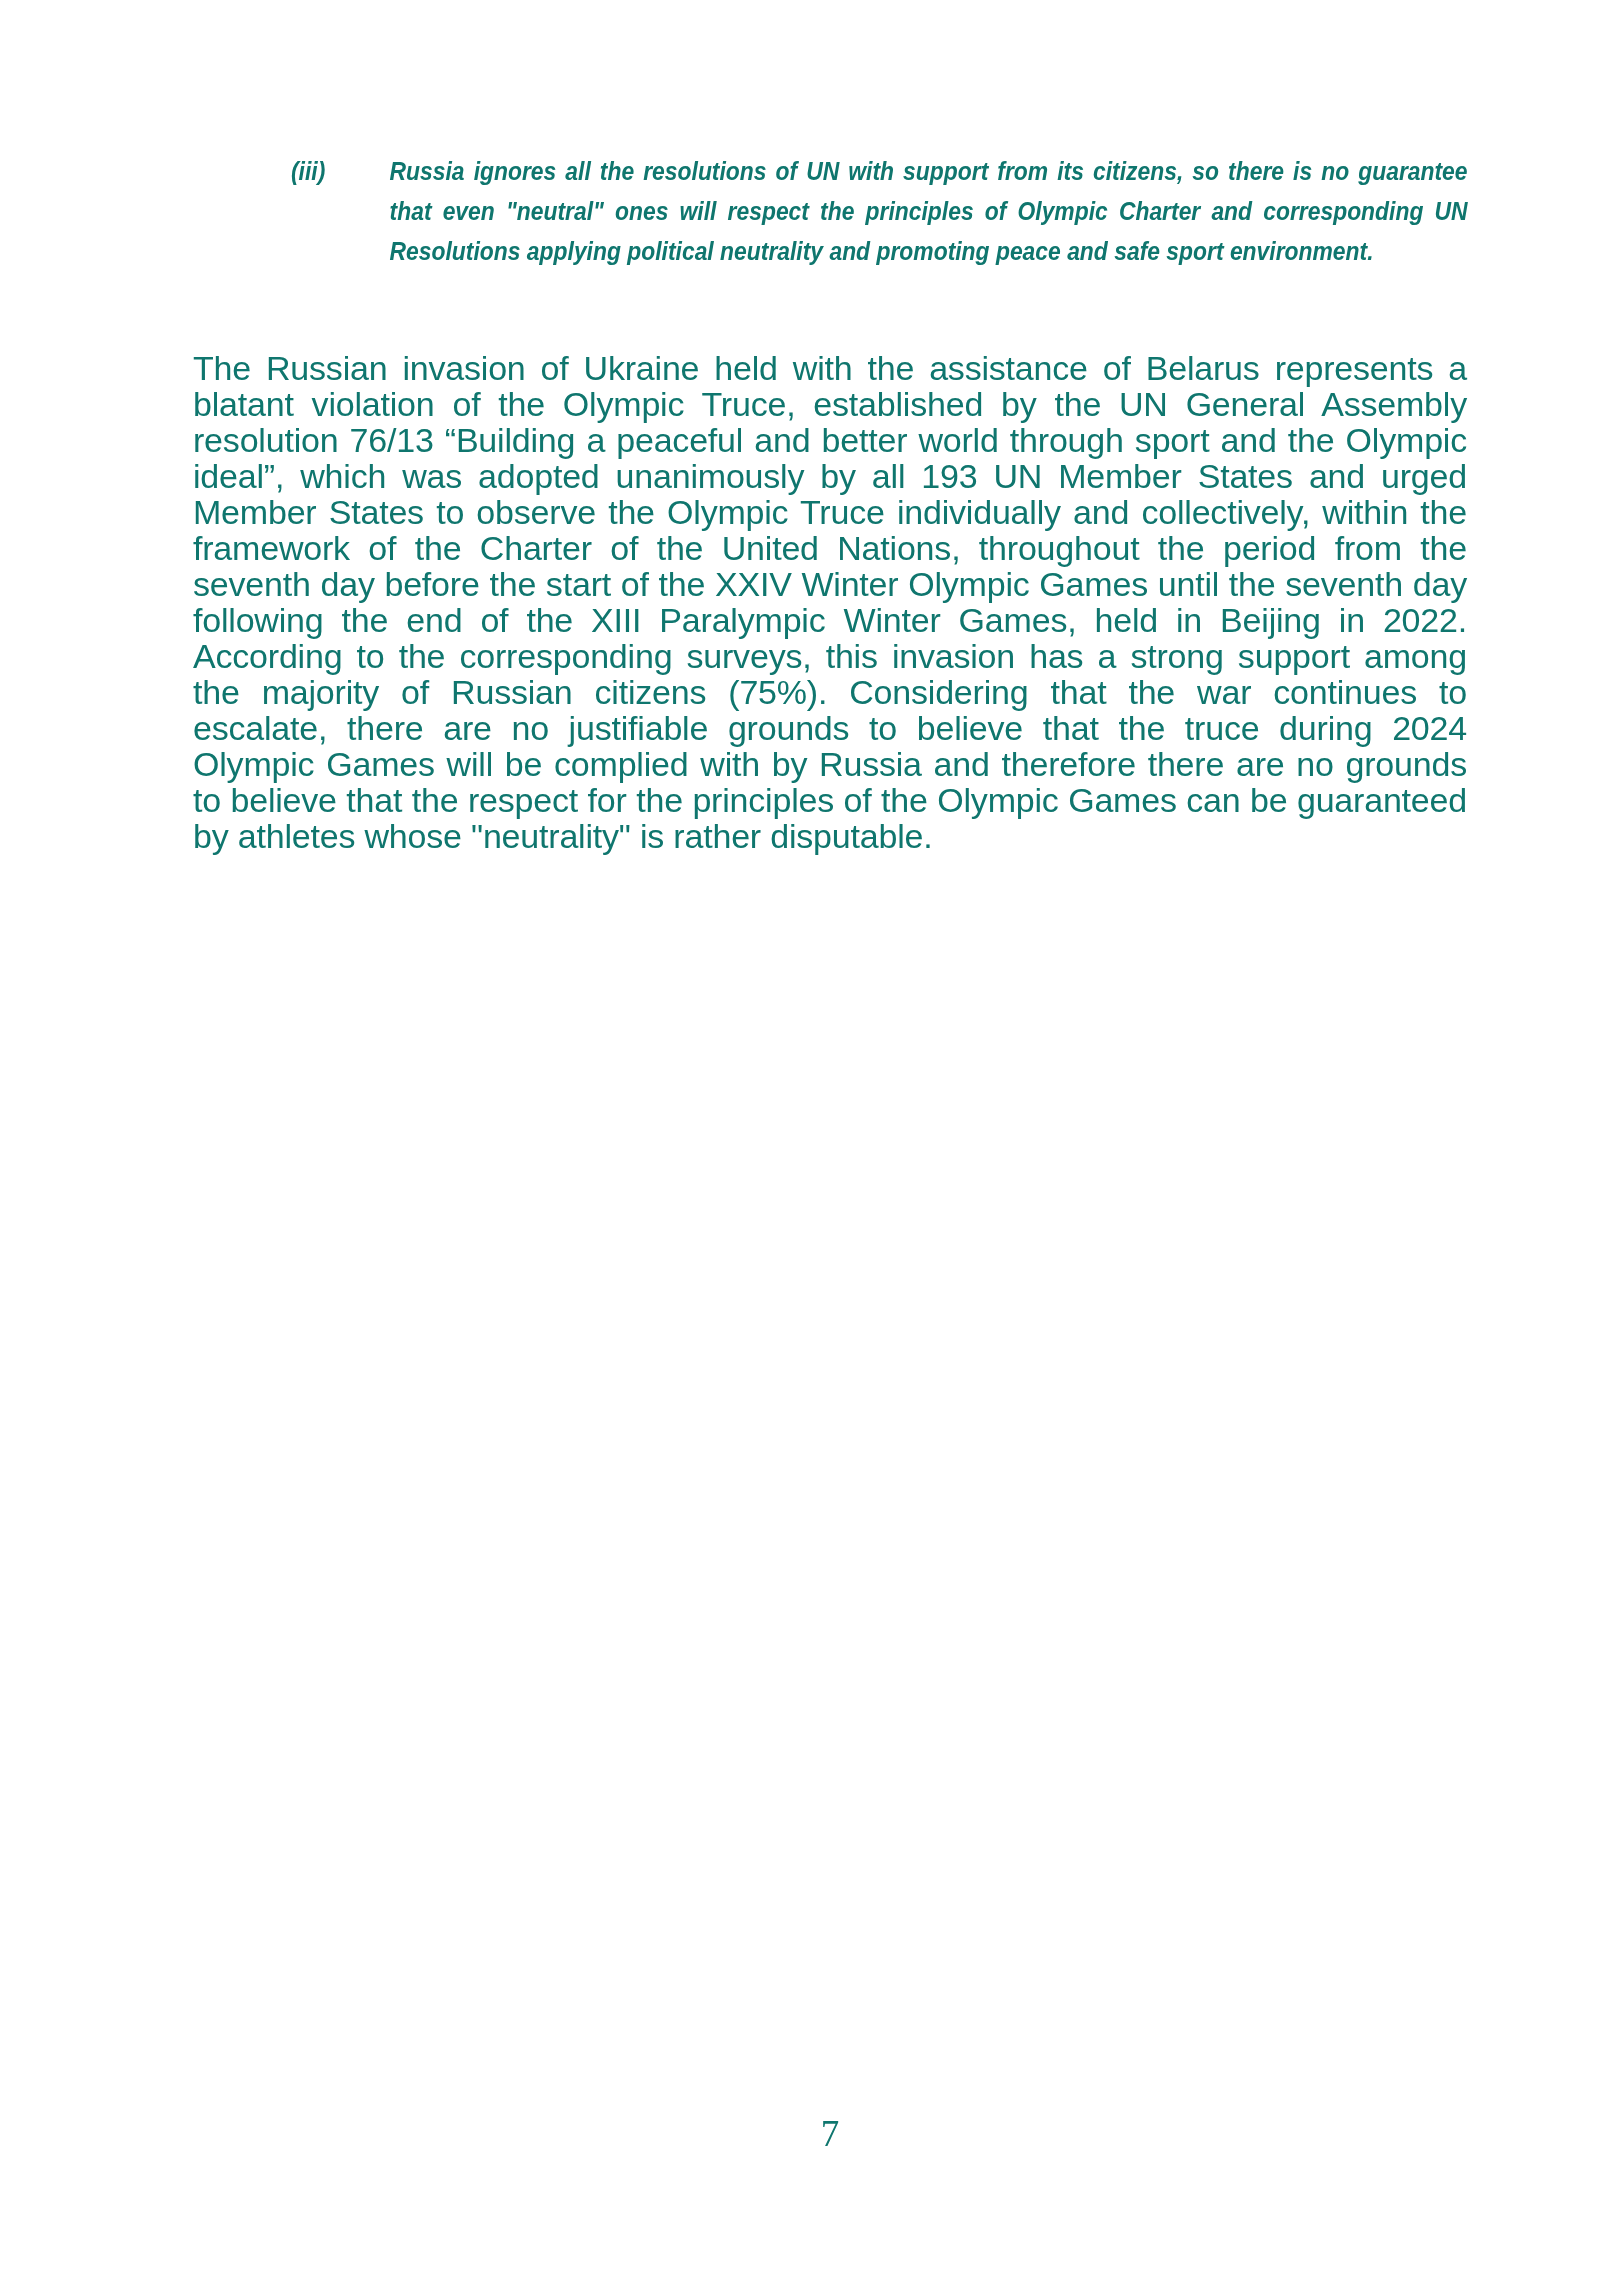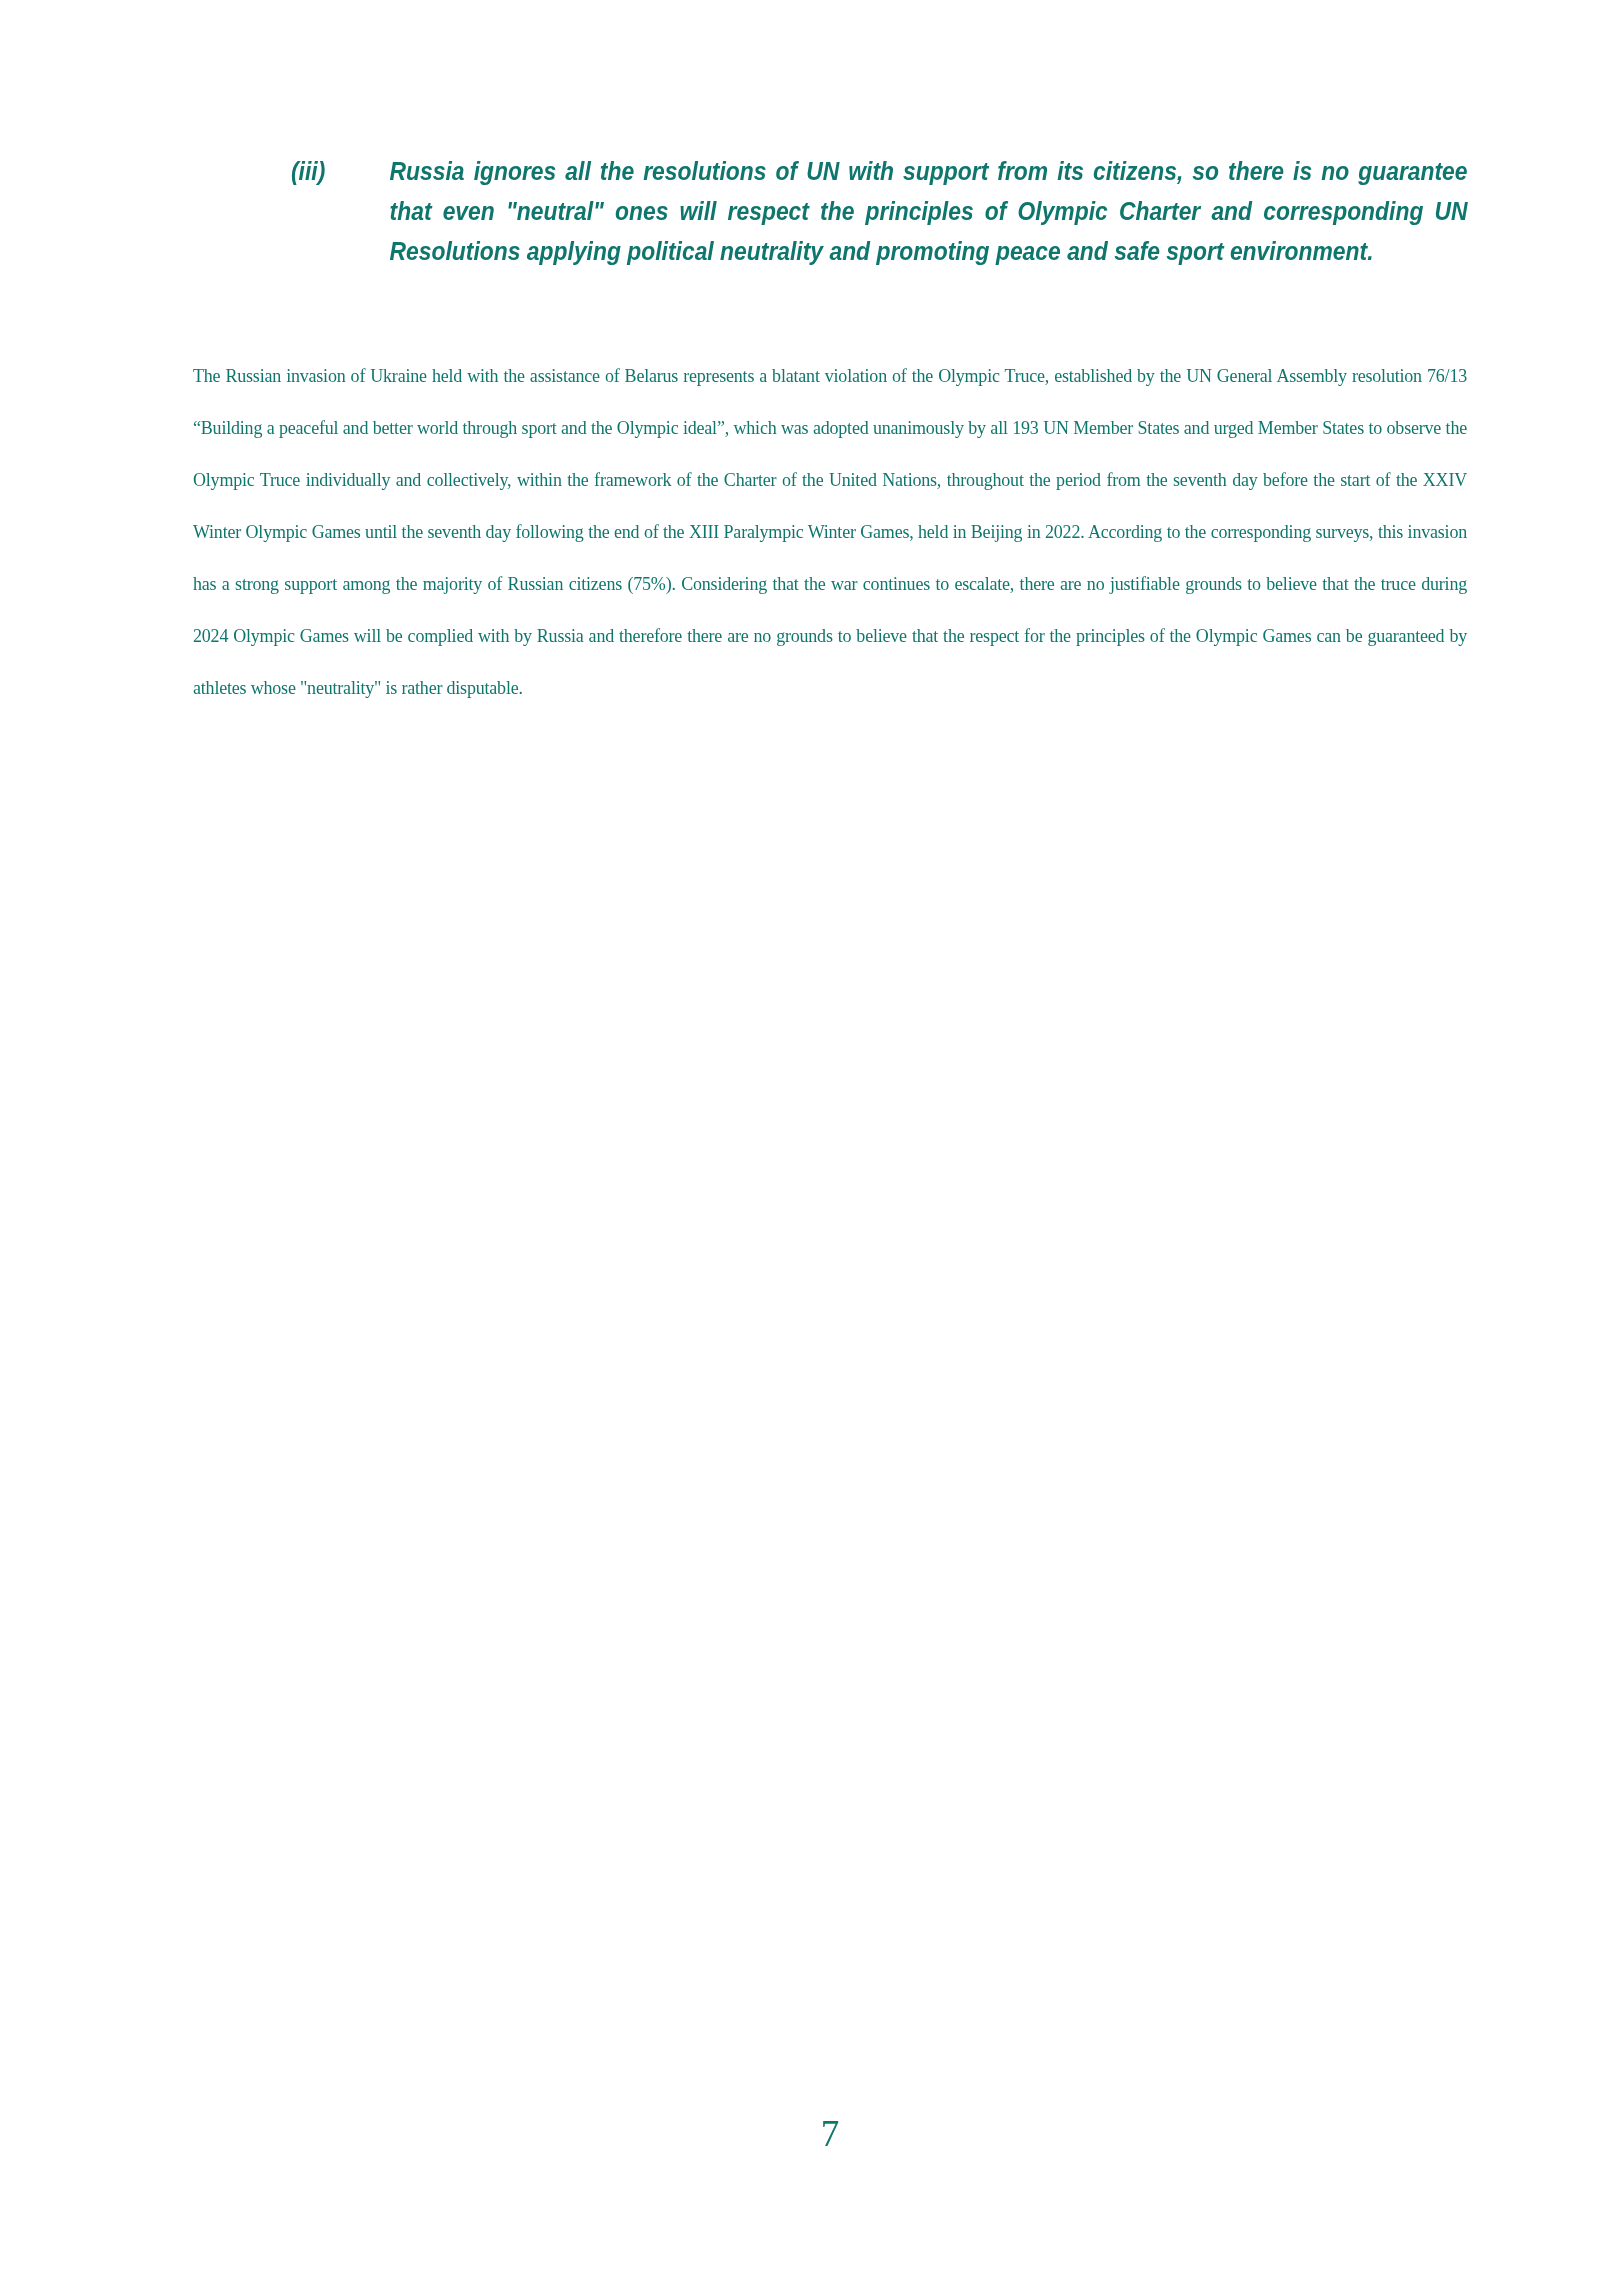--- a/index.html
+++ b/index.html
@@ -45,9 +45,9 @@
     top: 350px;
     width: 1274px;
     margin: 0;
-    font-family: Liberation Serif, serif;
-    font-size: 18px;
-    line-height: 52px;
+    font-family: Liberation Sans, sans-serif;
+    font-size: 34px;
+    line-height: 36px;
     letter-spacing: -0.2px;
     text-align: justify;
     text-justify: inter-word;

